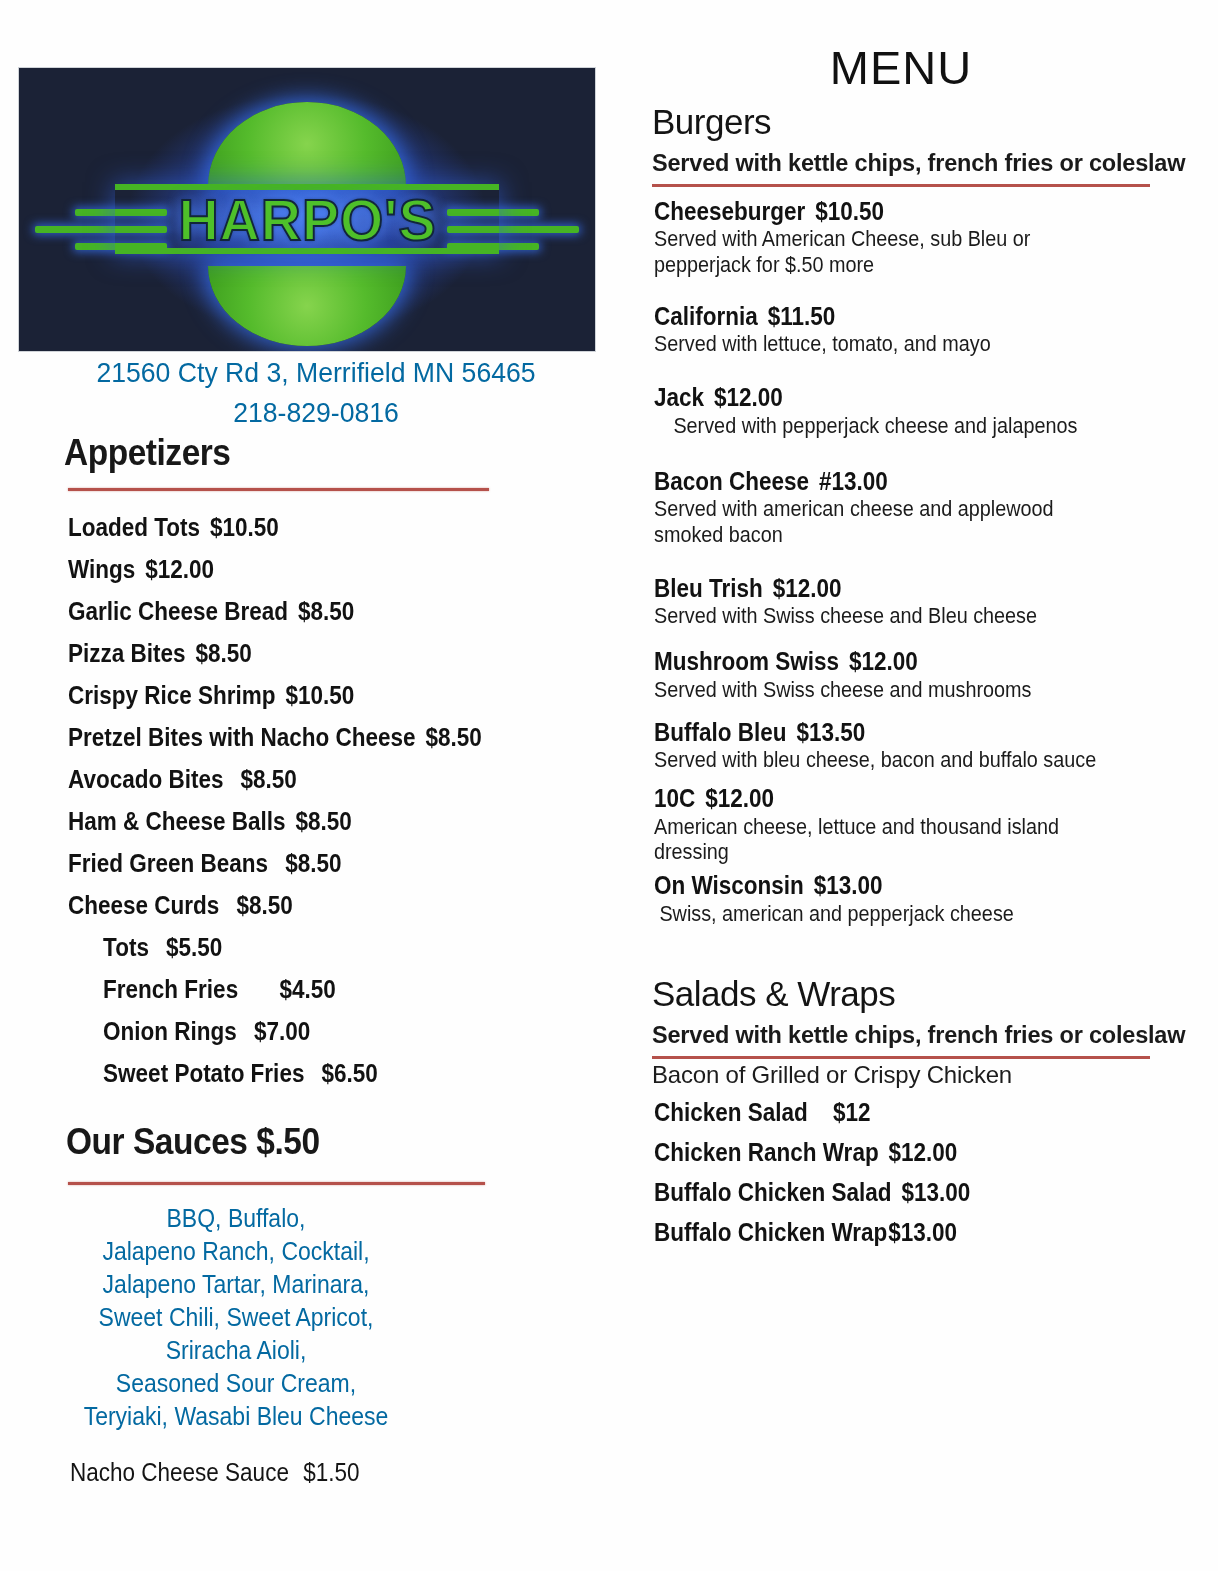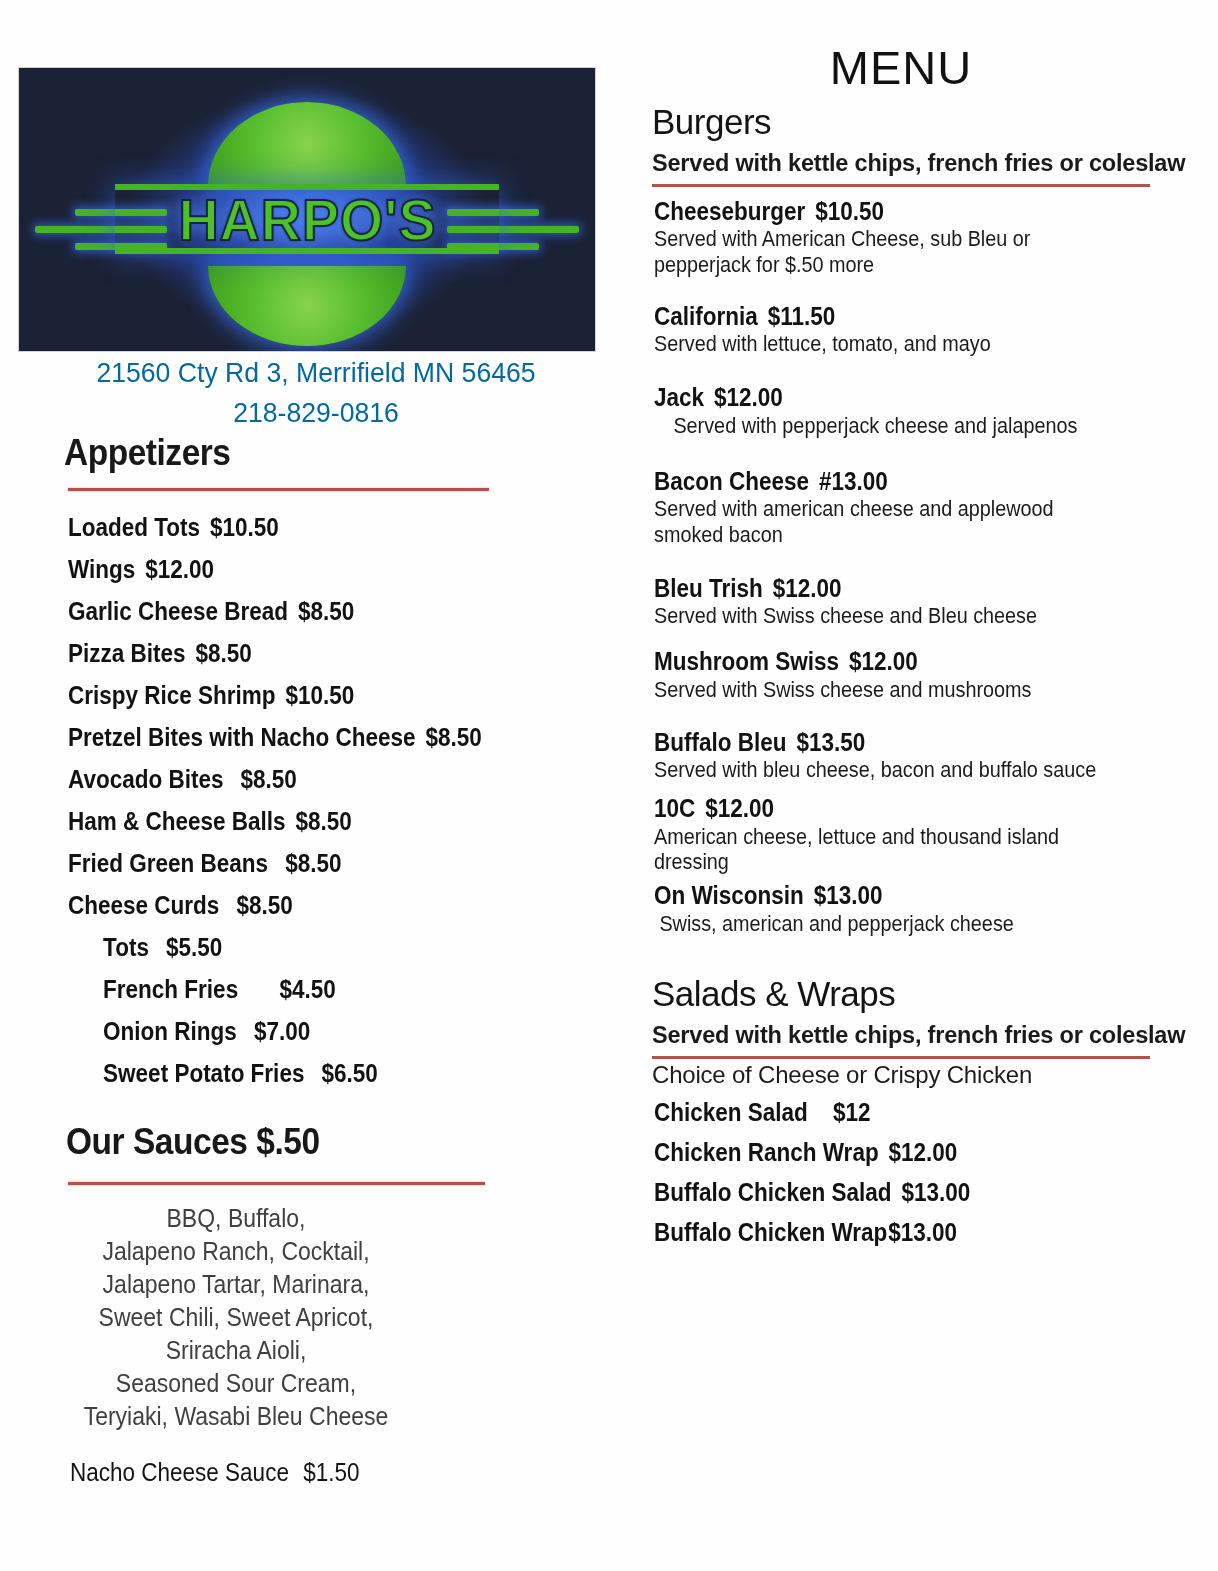--- a/index.html
+++ b/index.html
@@ -81,7 +81,7 @@
              white-space:nowrap; color:#121212; }
   .mi-desc { font-size:22px; font-weight:400; line-height:25.5px; color:#1b1b1b; max-width:492px; }
   .mb24{margin-bottom:24px;} .mb17{margin-bottom:26px;} .mb28{margin-bottom:28px;text-align:center;}
-  .mb26{margin-bottom:26px;} .mb18{margin-bottom:18px;margin-top:6px;} .mb25{margin-bottom:25px;}
+  .mb26{margin-bottom:26px;} .mb18{margin-bottom:18px;margin-top:6px;} .mb25{margin-bottom:15px;}
   .mb11{margin-bottom:11px;} .mb6{margin-bottom:6px;}
 
   .salad-list { position:absolute; left:4px; top:1099px; }

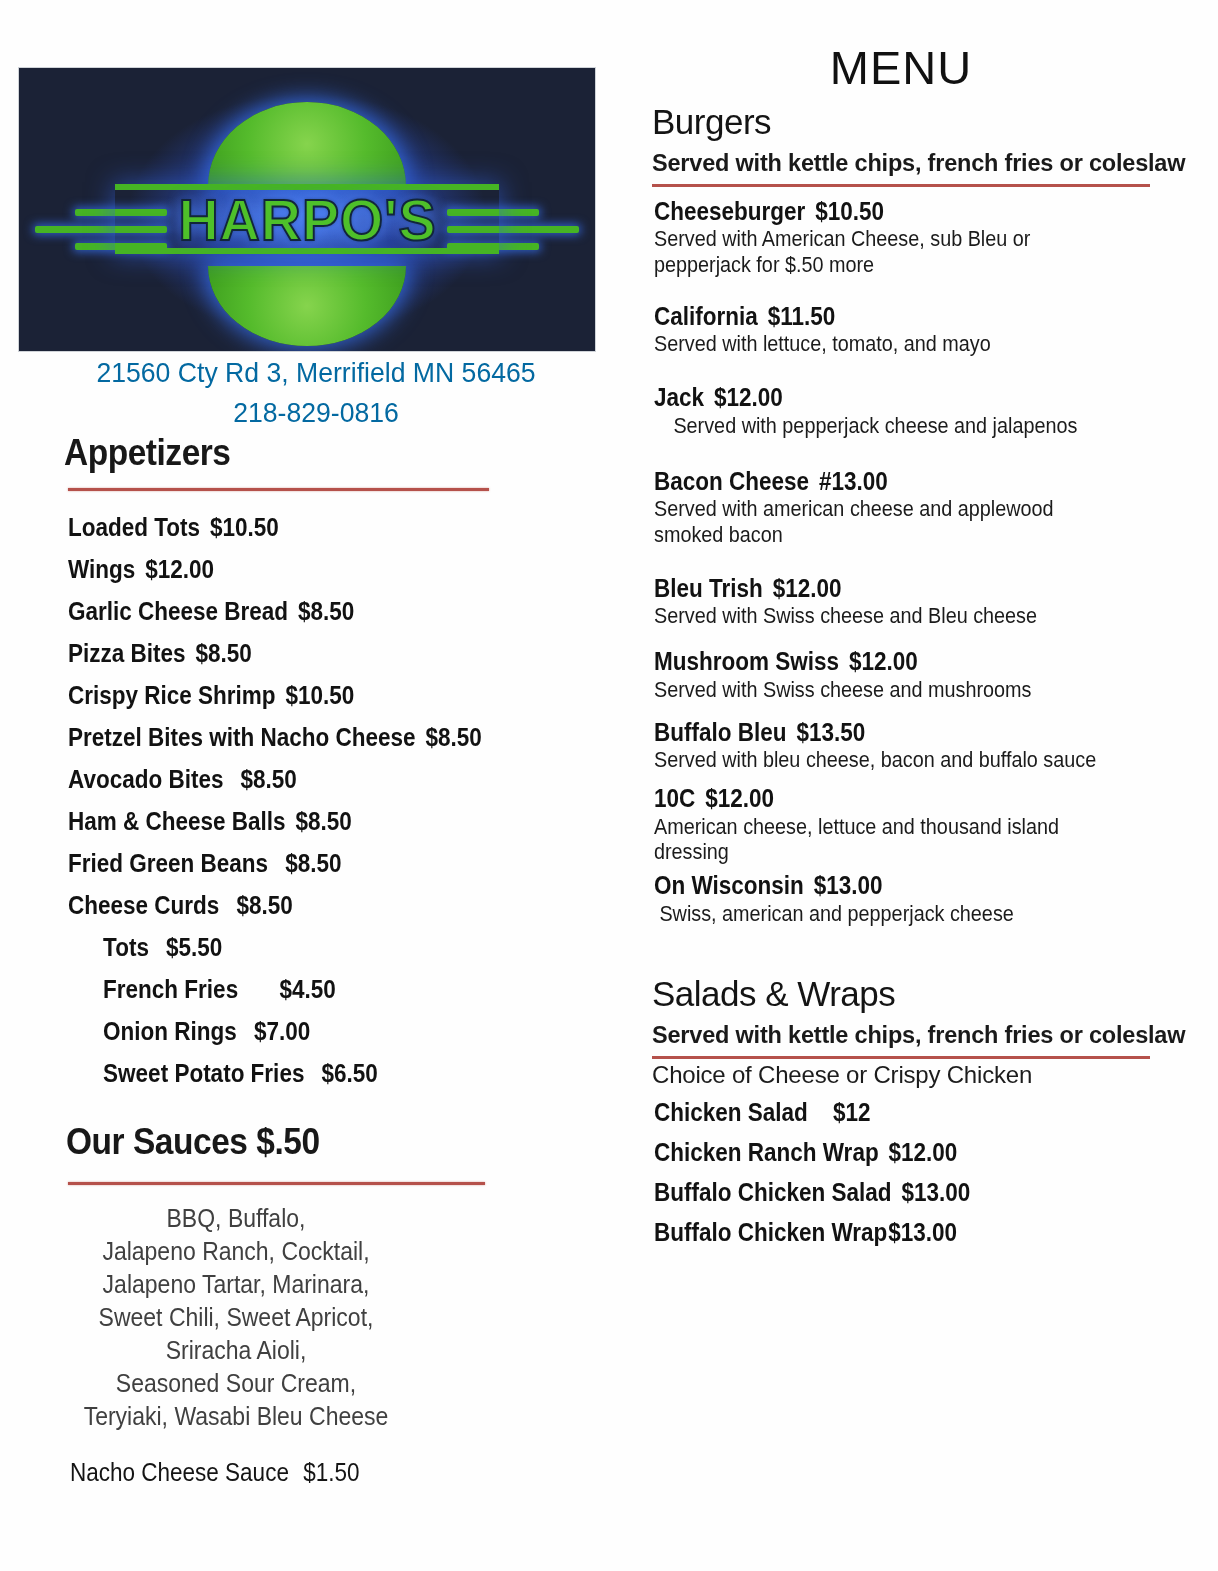--- a/index.html
+++ b/index.html
@@ -276,7 +276,7 @@
       <div class="rc-title">Salads &amp; Wraps</div>
       <div class="rc-sub">Served with kettle chips, french fries or coleslaw</div>
     </div>
-    <div class="salad-note">Choice of Cheese or Crispy Chicken</div>
+    <div class="salad-note">Bacon of Grilled or Crispy Chicken</div>
 
     <div class="salad-list">
       <div class="item-row cx g3">

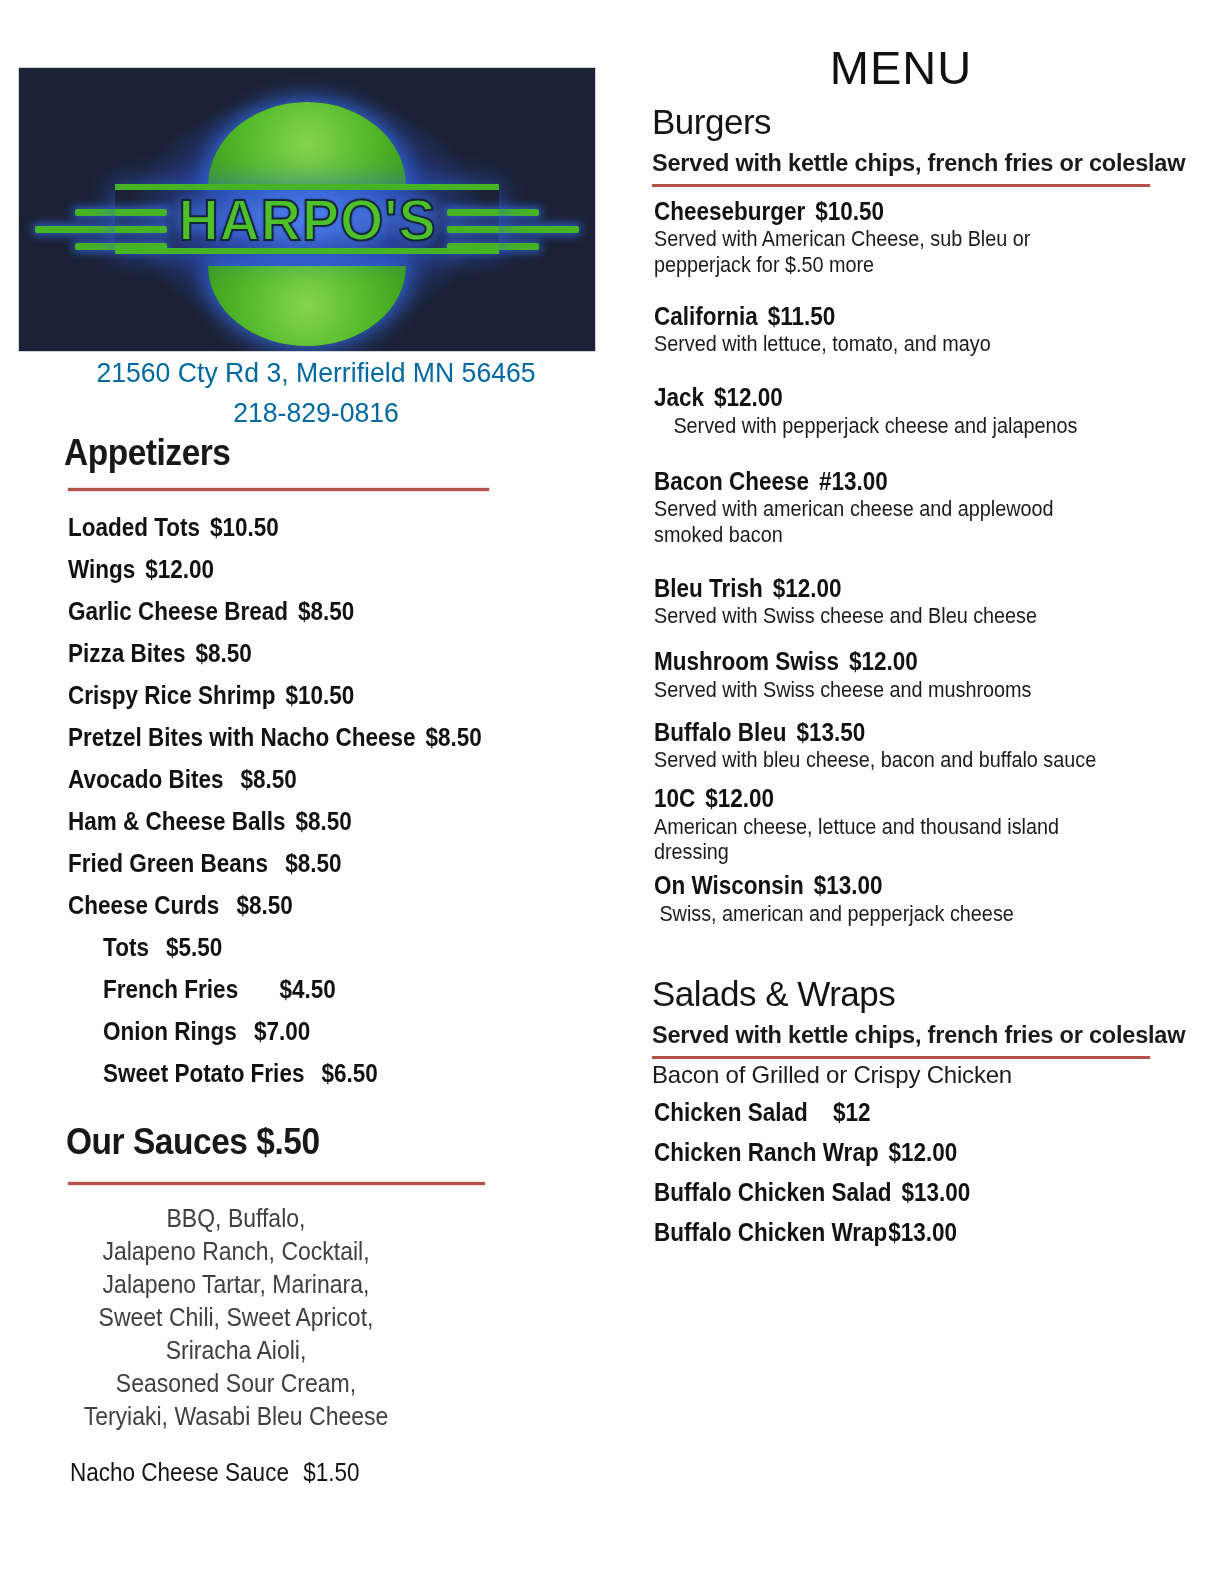--- a/index.html
+++ b/index.html
@@ -58,7 +58,7 @@
 
   .app-list { position:absolute; left:68px; top:514px; }
   .sauce-lines { position:absolute; left:22px; top:1202px; width:428px; text-align:center;
-                 font-size:25px; line-height:33px; font-weight:400; color:#404040; }
+                 font-size:25px; line-height:33px; font-weight:400; color:#0369a1; }
   .nacho { position:absolute; left:70px; top:1458px; font-size:25px; font-weight:400;
            display:flex; white-space:nowrap; }
   .nacho .pr { margin-left:16px; }

